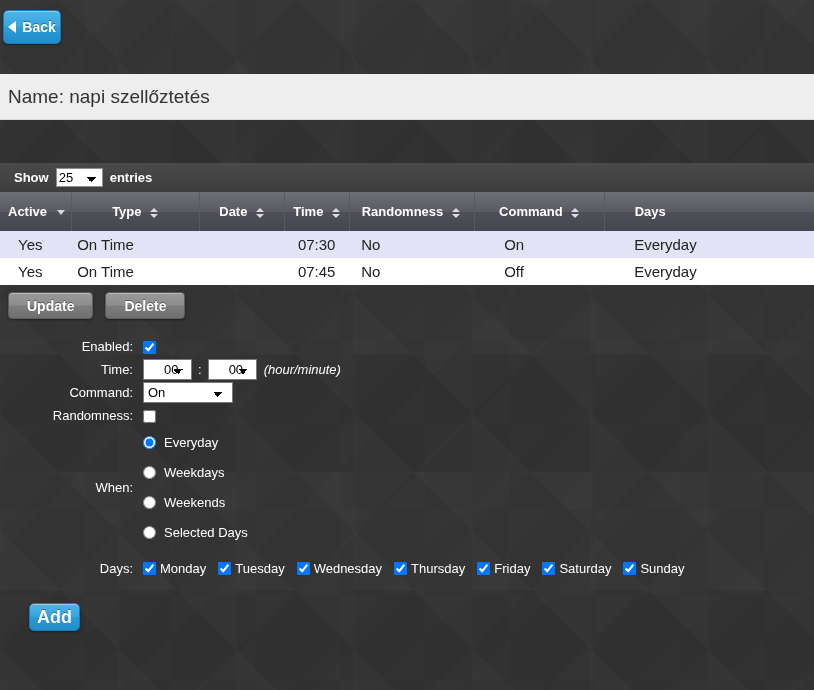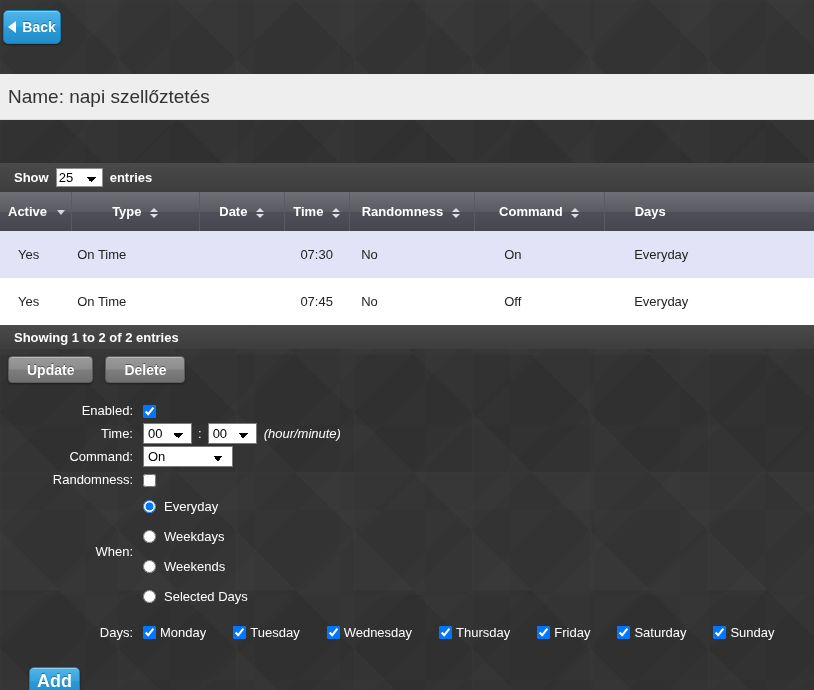--- a/index.html
+++ b/index.html
@@ -178,8 +178,8 @@
 
   table.dt tbody td {
     height: 21px;
-    padding: 16px 6px;
-    font-size: 13px;
+    padding: 5px 6px;
+    font-size: 15px;
     color: #222222;
     box-sizing: border-box;
     white-space: nowrap;

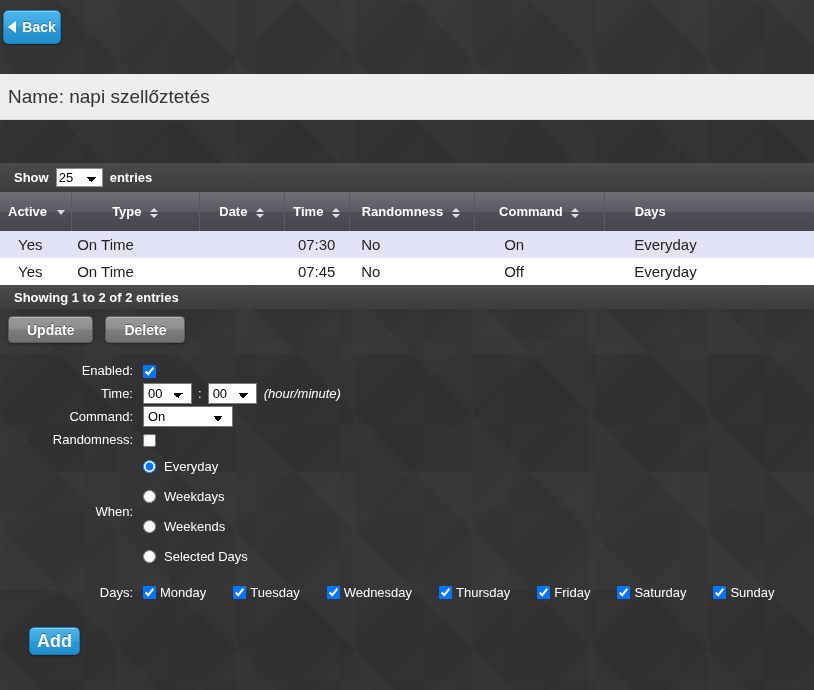--- a/index.html
+++ b/index.html
@@ -421,7 +421,6 @@
       </tbody>
     </table>
 
-    <div class="dt-info">Showing 1 to 2 of 2 entries</div>
   </div>
 
   <div class="btn-row">

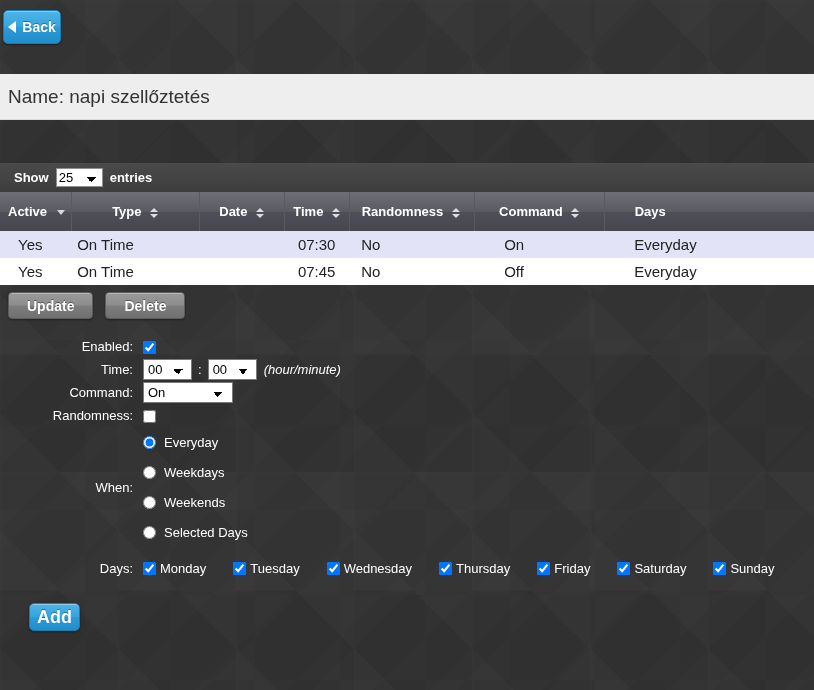--- a/index.html
+++ b/index.html
@@ -295,7 +295,7 @@
     border: 1px solid #7a7a7a;
     height: 21px;
     width: 49px;
-    padding-left: 4px;
+    padding-left: 20px;
     -webkit-appearance: none;
     appearance: none;
     background-image: linear-gradient(45deg, transparent 50%, #000 50%), linear-gradient(135deg, #000 50%, transparent 50%);

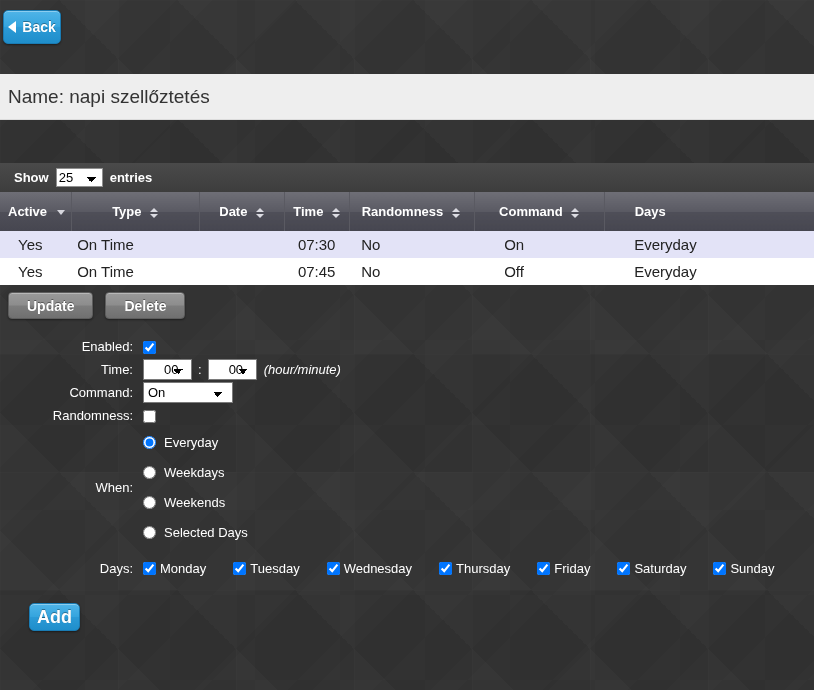--- a/index.html
+++ b/index.html
@@ -317,7 +317,7 @@
   .days-line {
     display: flex;
     align-items: center;
-    gap: 20px;
+    gap: 5px;
     flex-wrap: nowrap;
   }
   .day-item {

